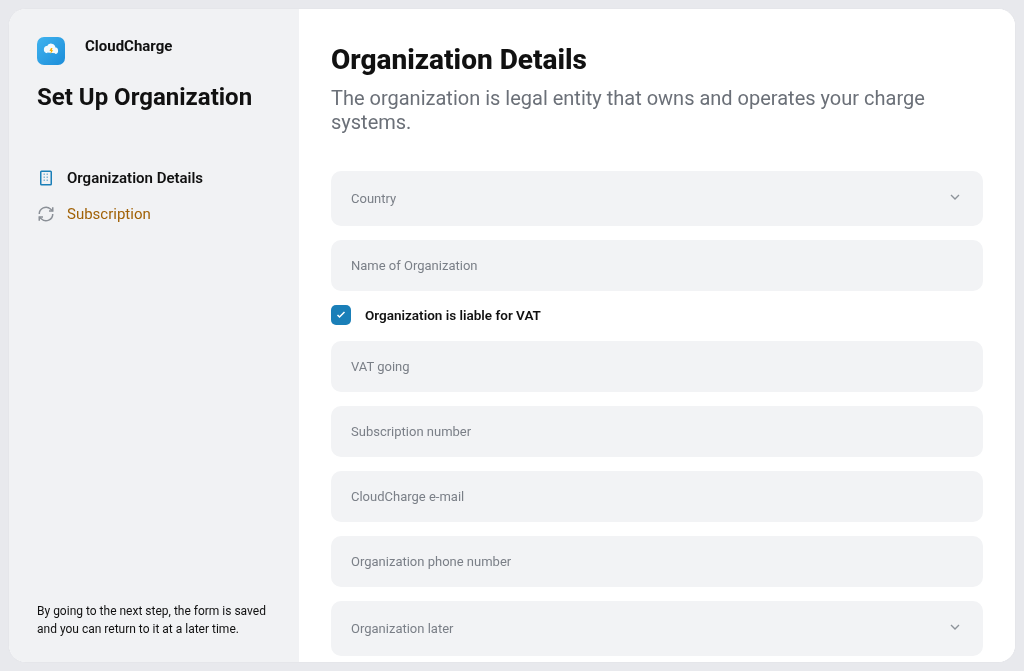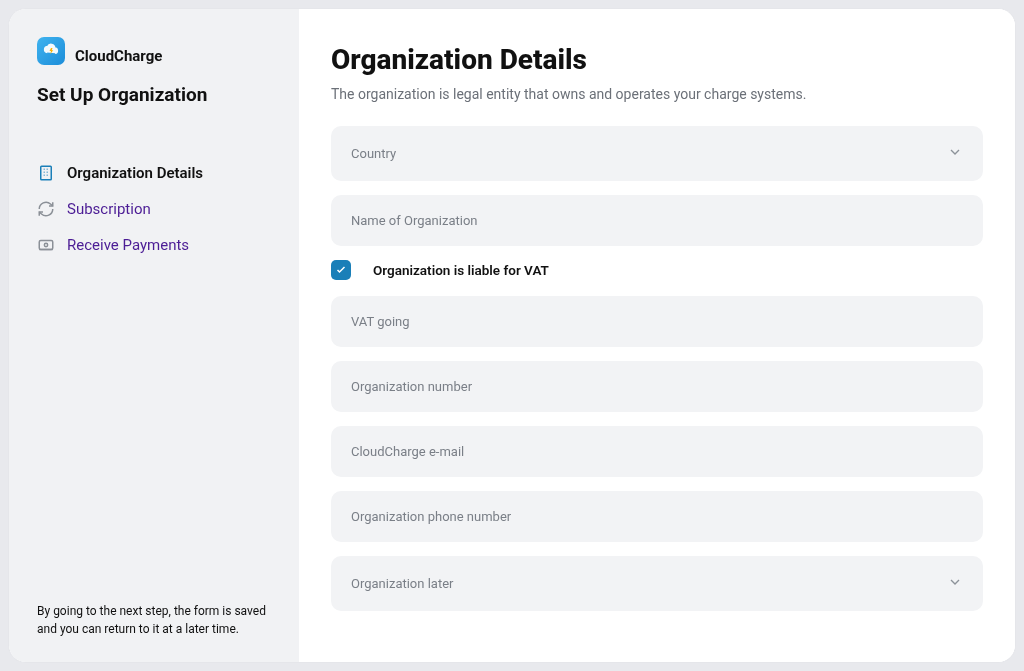--- a/index.html
+++ b/index.html
@@ -27,7 +27,7 @@
       flex-direction: column;
       padding: 28px 18px 20px 28px;
     }
-    .brand-row { display: flex; align-items: flex-end; gap: 10px; margin-bottom: 18px; }
+    .brand-row { display: flex; align-items: flex-start; gap: 20px; margin-bottom: 18px; }
     .brand-logo {
       width: 28px; height: 28px; border-radius: 7px;
       background: linear-gradient(135deg,#3fb3ef,#1c8dd9);

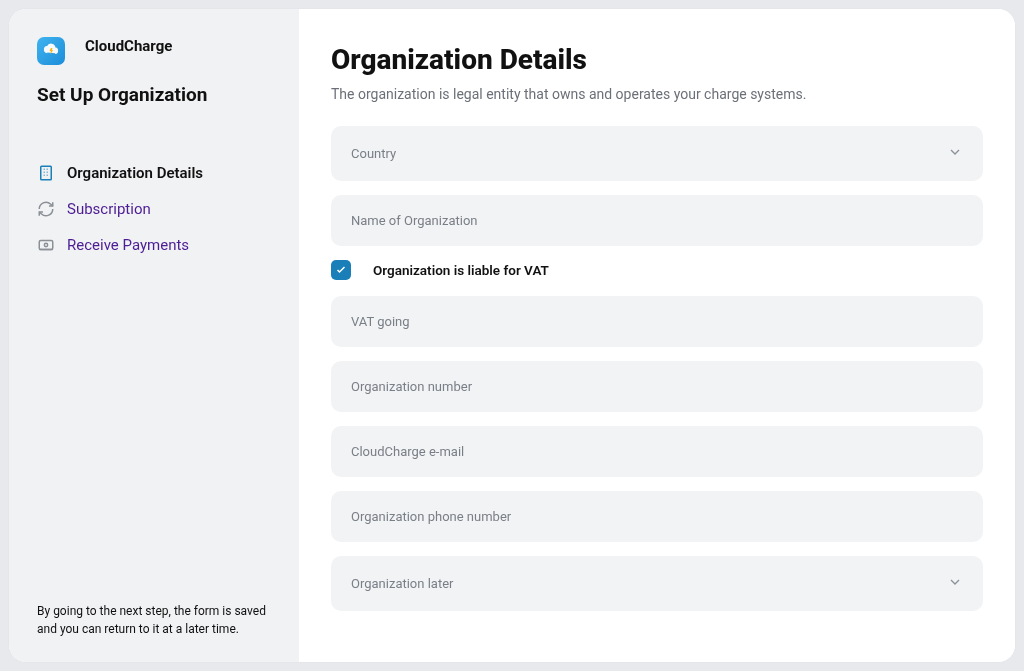--- a/index.html
+++ b/index.html
@@ -35,7 +35,7 @@
     }
     .brand-logo svg { width: 18px; height: 18px; }
     .brand-name { font-weight: 700; font-size: 15px; color:#111; }
-    .sidebar-title { font-size: 19px; font-weight: 700; color:#111; margin-bottom: 58px; }
+    .sidebar-title { font-size: 24px; font-weight: 700; color:#111; margin-bottom: 58px; }
     .nav { display:flex; flex-direction:column; gap: 18px; }
     .nav-item { display:flex; align-items:center; gap: 12px; font-size: 15px; color:#4c1d95; cursor:pointer; }
     .nav-item.active { color:#111; font-weight: 600; }

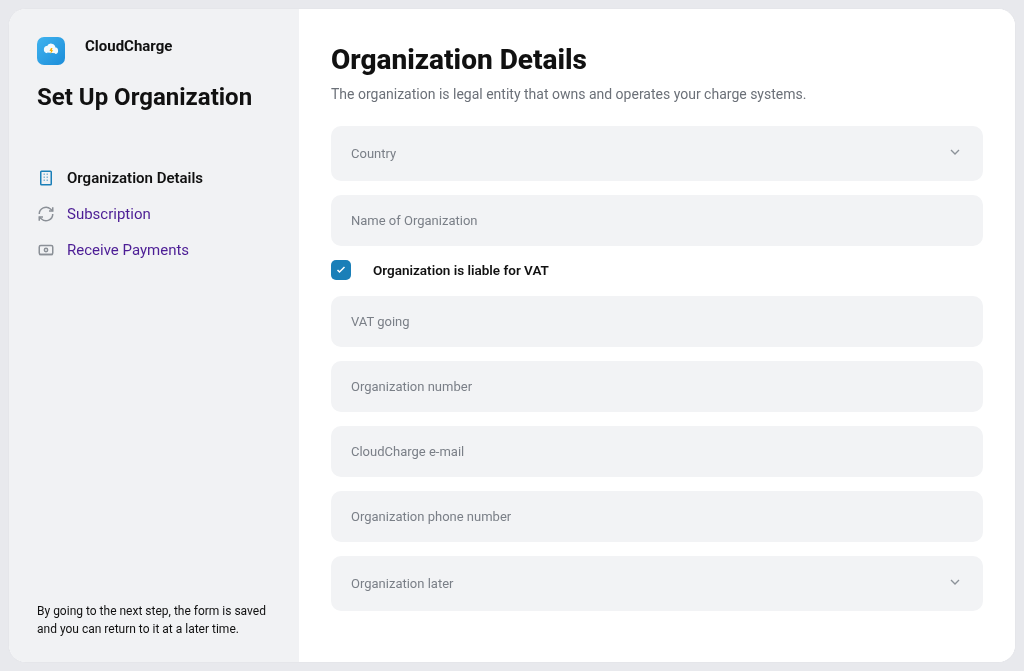--- a/index.html
+++ b/index.html
@@ -46,7 +46,7 @@
     .main { flex:1; background:#fff; padding: 34px 32px 0 32px; overflow:hidden; position:relative; }
     .main-inner { height:100%; overflow-y:auto; padding-bottom: 0; }
     .page-title { font-size: 28px; font-weight: 800; color:#111; margin-bottom: 10px; }
-    .page-subtitle { font-size: 14px; color:#6b7078; margin-bottom: 24px; }
+    .page-subtitle { font-size: 20px; color:#6b7078; margin-bottom: 37px; }
 
     .field {
       background:#f2f3f5;

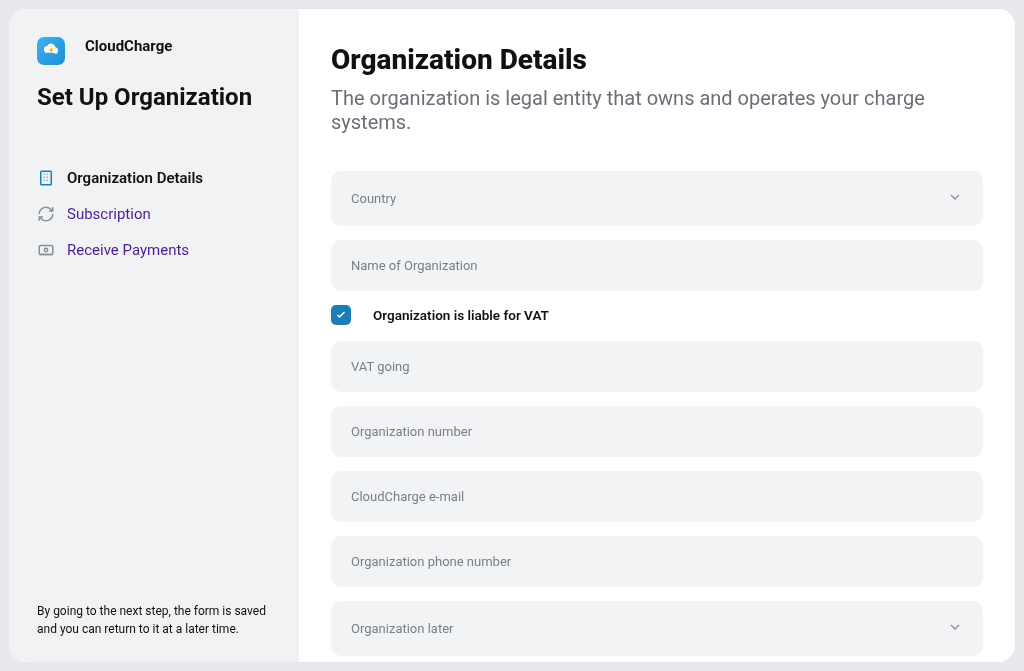--- a/index.html
+++ b/index.html
@@ -37,7 +37,7 @@
     .brand-name { font-weight: 700; font-size: 15px; color:#111; }
     .sidebar-title { font-size: 24px; font-weight: 700; color:#111; margin-bottom: 58px; }
     .nav { display:flex; flex-direction:column; gap: 18px; }
-    .nav-item { display:flex; align-items:center; gap: 12px; font-size: 15px; color:#4c1d95; cursor:pointer; }
+    .nav-item { display:flex; align-items:center; gap: 12px; font-size: 15px; color:#a16207; cursor:pointer; }
     .nav-item.active { color:#111; font-weight: 600; }
     .nav-item.active .nav-icon { color:#1a7fb8; }
     .nav-icon { width:18px; height:18px; color:#8b9097; flex:0 0 18px; }

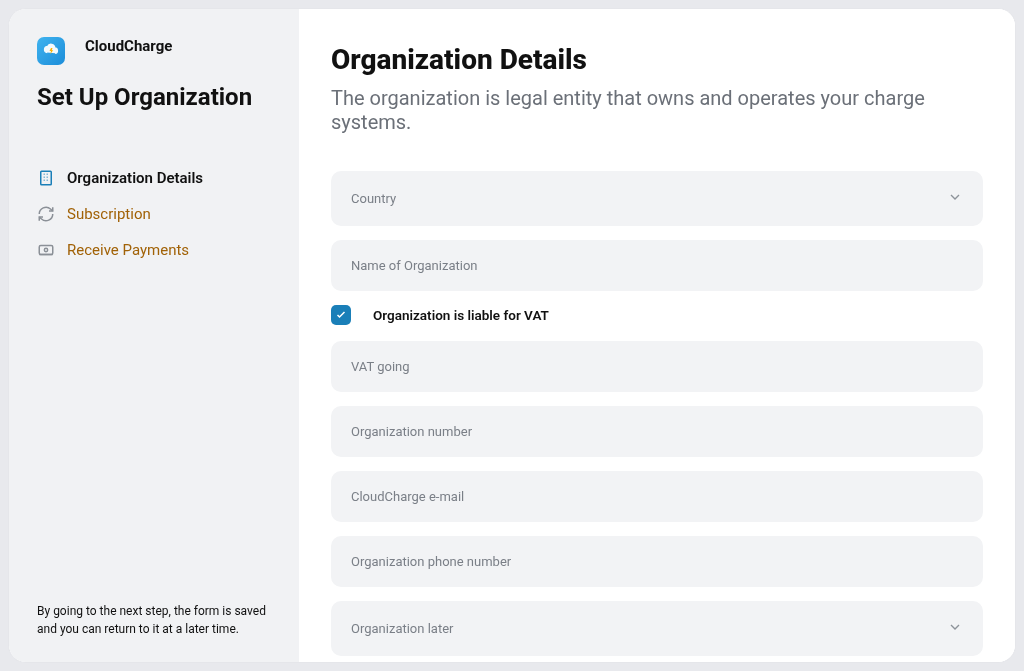--- a/index.html
+++ b/index.html
@@ -105,16 +105,6 @@
         </span>
         <span>Subscription</span>
       </div>
-      <div class="nav-item">
-        <span class="nav-icon">
-          <svg viewBox="0 0 24 24" fill="none" stroke="currentColor" stroke-width="2">
-              <rect x="3" y="6" width="18" height="12" rx="2"></rect>
-              <circle cx="12" cy="12" r="2.2"></circle>
-              <path d="M3 18h18"></path>
-            </svg>
-        </span>
-        <span>Receive Payments</span>
-      </div>
     </nav>
 
     <div class="sidebar-footer">By going to the next step, the form is saved and you can return to it at a later time.</div>

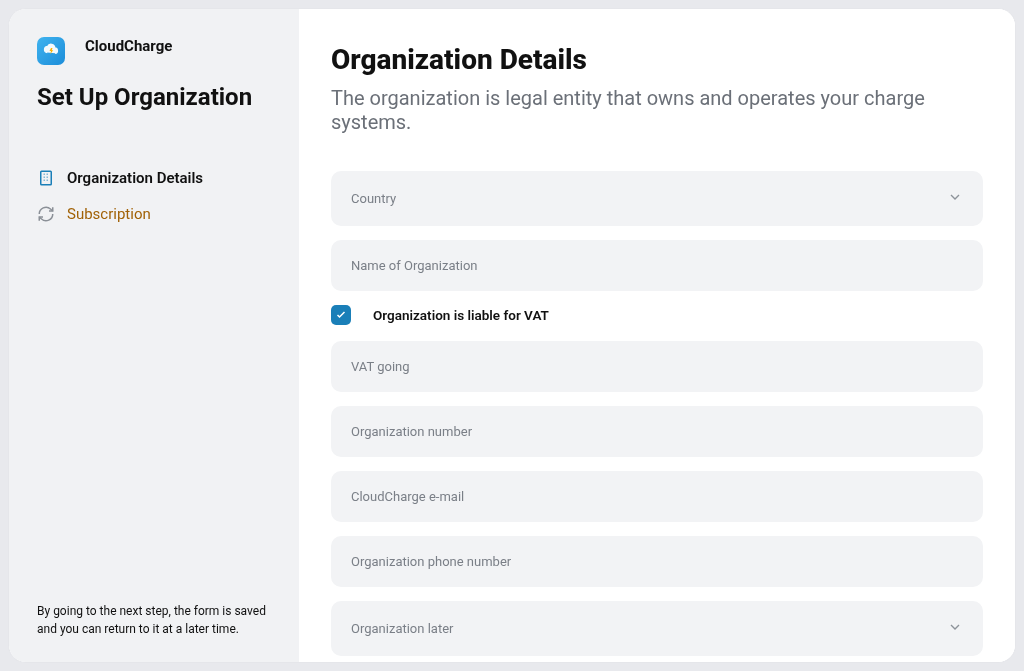--- a/index.html
+++ b/index.html
@@ -60,7 +60,7 @@
     .field.select { cursor:pointer; }
     .chev { width:16px; height:16px; color:#8d9299; }
 
-    .checkbox-row { display:flex; align-items:center; gap:22px; margin: 4px 0 16px 0; }
+    .checkbox-row { display:flex; align-items:center; gap:14px; margin: 4px 0 16px 0; }
     .checkbox {
       width:20px; height:20px; border-radius:5px; background:#1a7fb8;
       display:flex; align-items:center; justify-content:center; cursor:pointer;

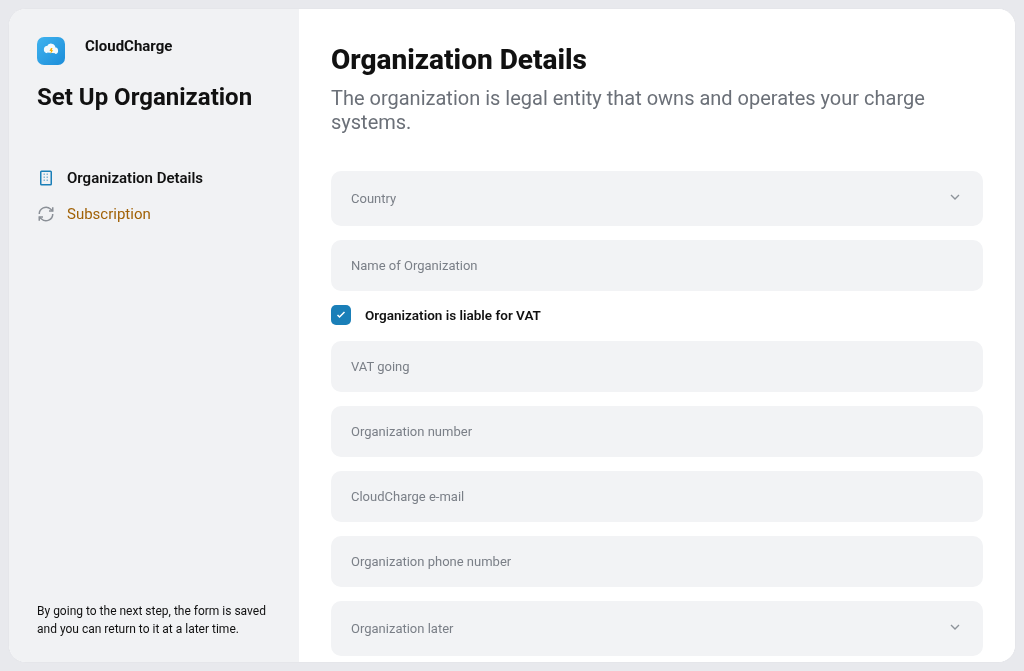--- a/index.html
+++ b/index.html
@@ -142,7 +142,7 @@
       </div>
 
       <div class="field">
-        <span>Organization number</span>
+        <span>Subscription number</span>
       </div>
 
       <div class="field">

